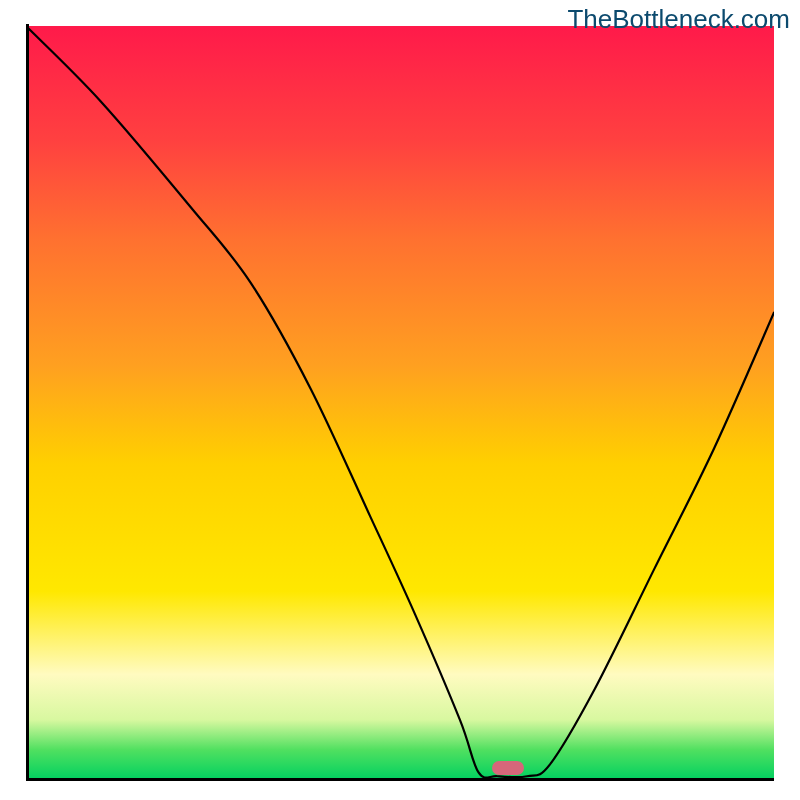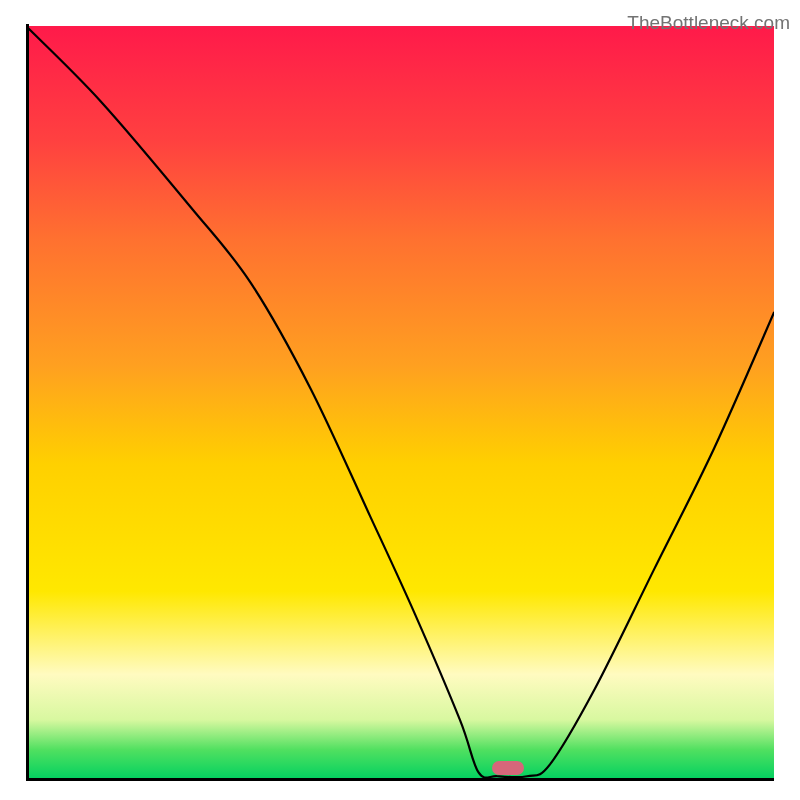--- a/index.html
+++ b/index.html
@@ -13,10 +13,10 @@
   }
   .watermark {
     position: absolute;
-    top: 12px;
+    top: 4px;
     right: 10px;
-    color: #737373;
-    font-size: 19px;
+    color: #0c4a6e;
+    font-size: 26px;
     font-weight: 400;
     z-index: 10;
   }

